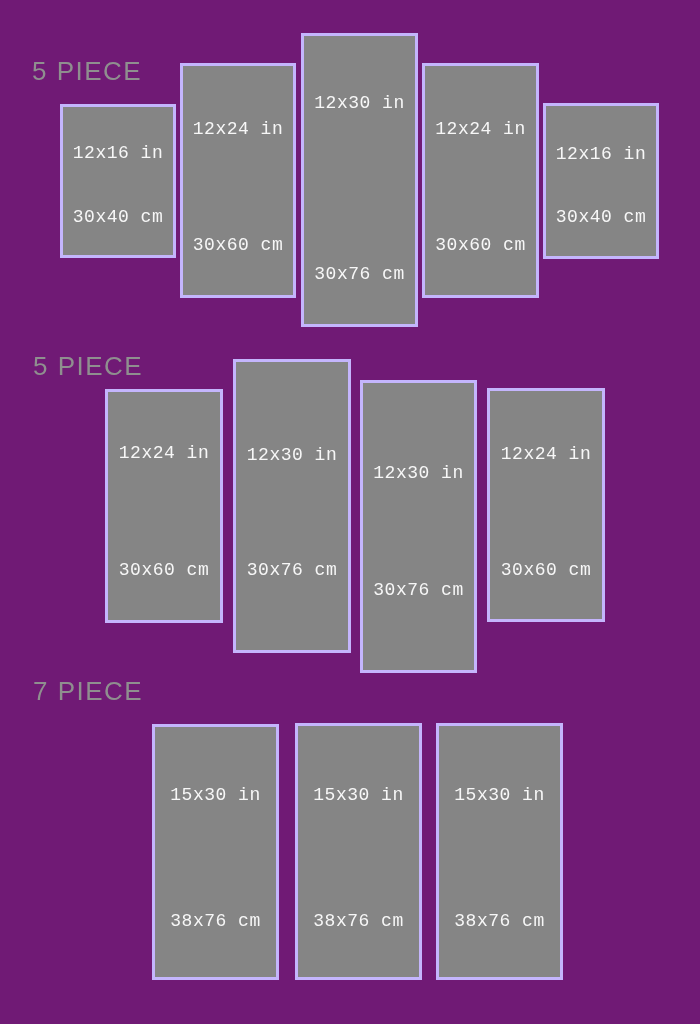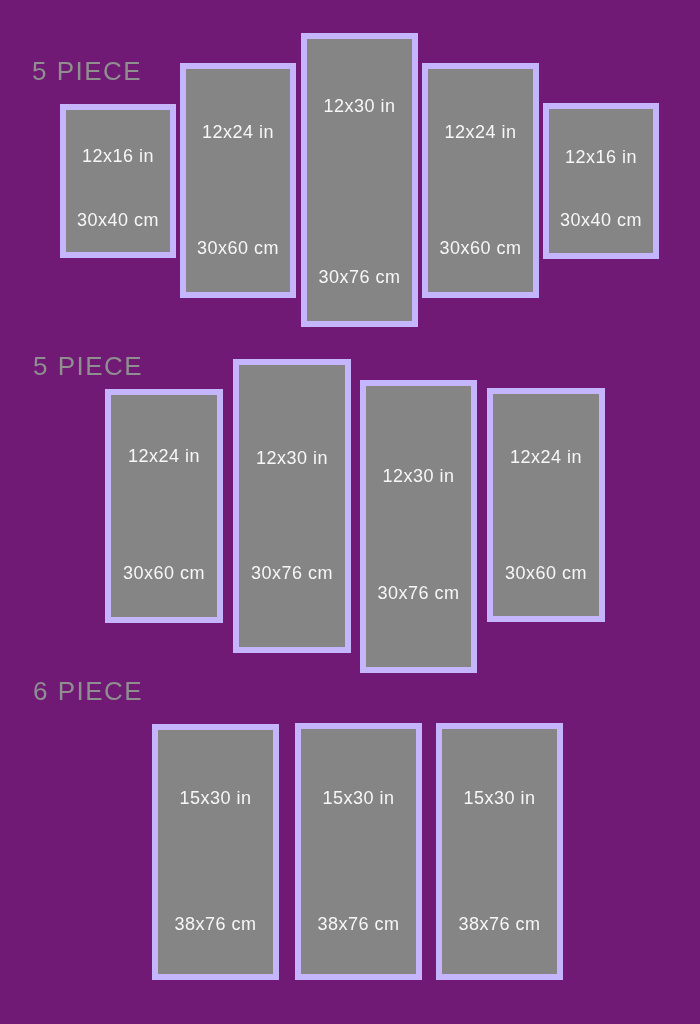--- a/index.html
+++ b/index.html
@@ -27,8 +27,9 @@
   .panel {
     position: absolute;
     background: #858585;
-    border: 6px solid #c4b5fd;
+    border: 3px solid #c4b5fd;
     box-sizing: border-box;
+    font-family: Liberation Mono, monospace;
   }
   .panel .size-label {
     position: absolute;

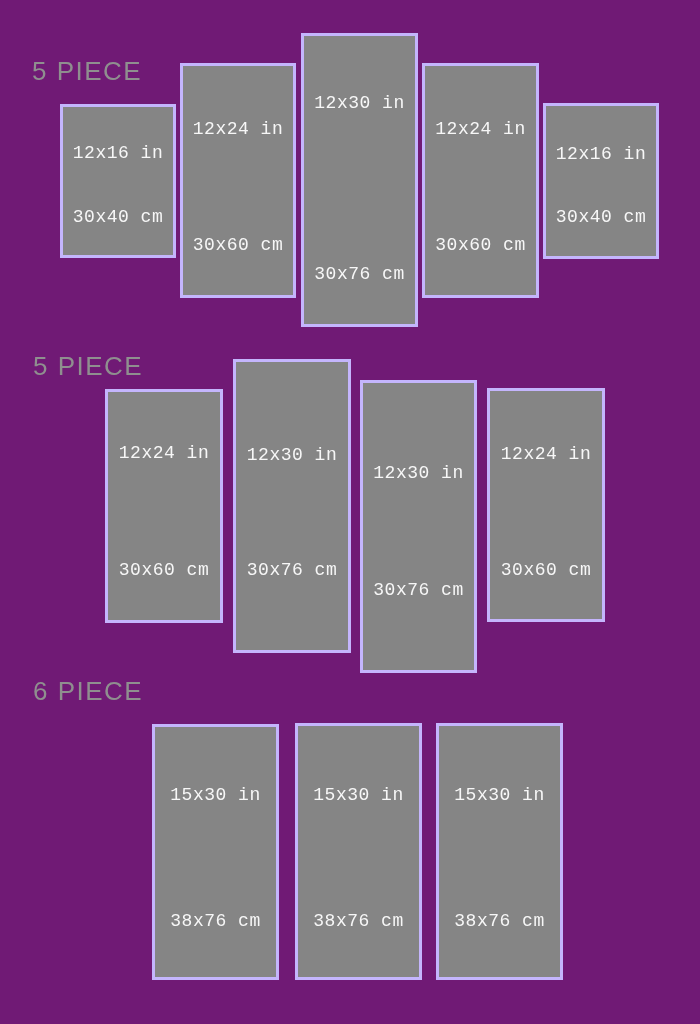--- a/index.html
+++ b/index.html
@@ -124,7 +124,7 @@
     <span class="size-label cm">30x60 cm</span>
   </div>
 
-  <div class="section-title" id="label-3piece">6 PIECE</div>
+  <div class="section-title" id="label-3piece">7 PIECE</div>
 
   <div class="panel" id="p3-1">
     <span class="size-label in">15x30 in</span>

